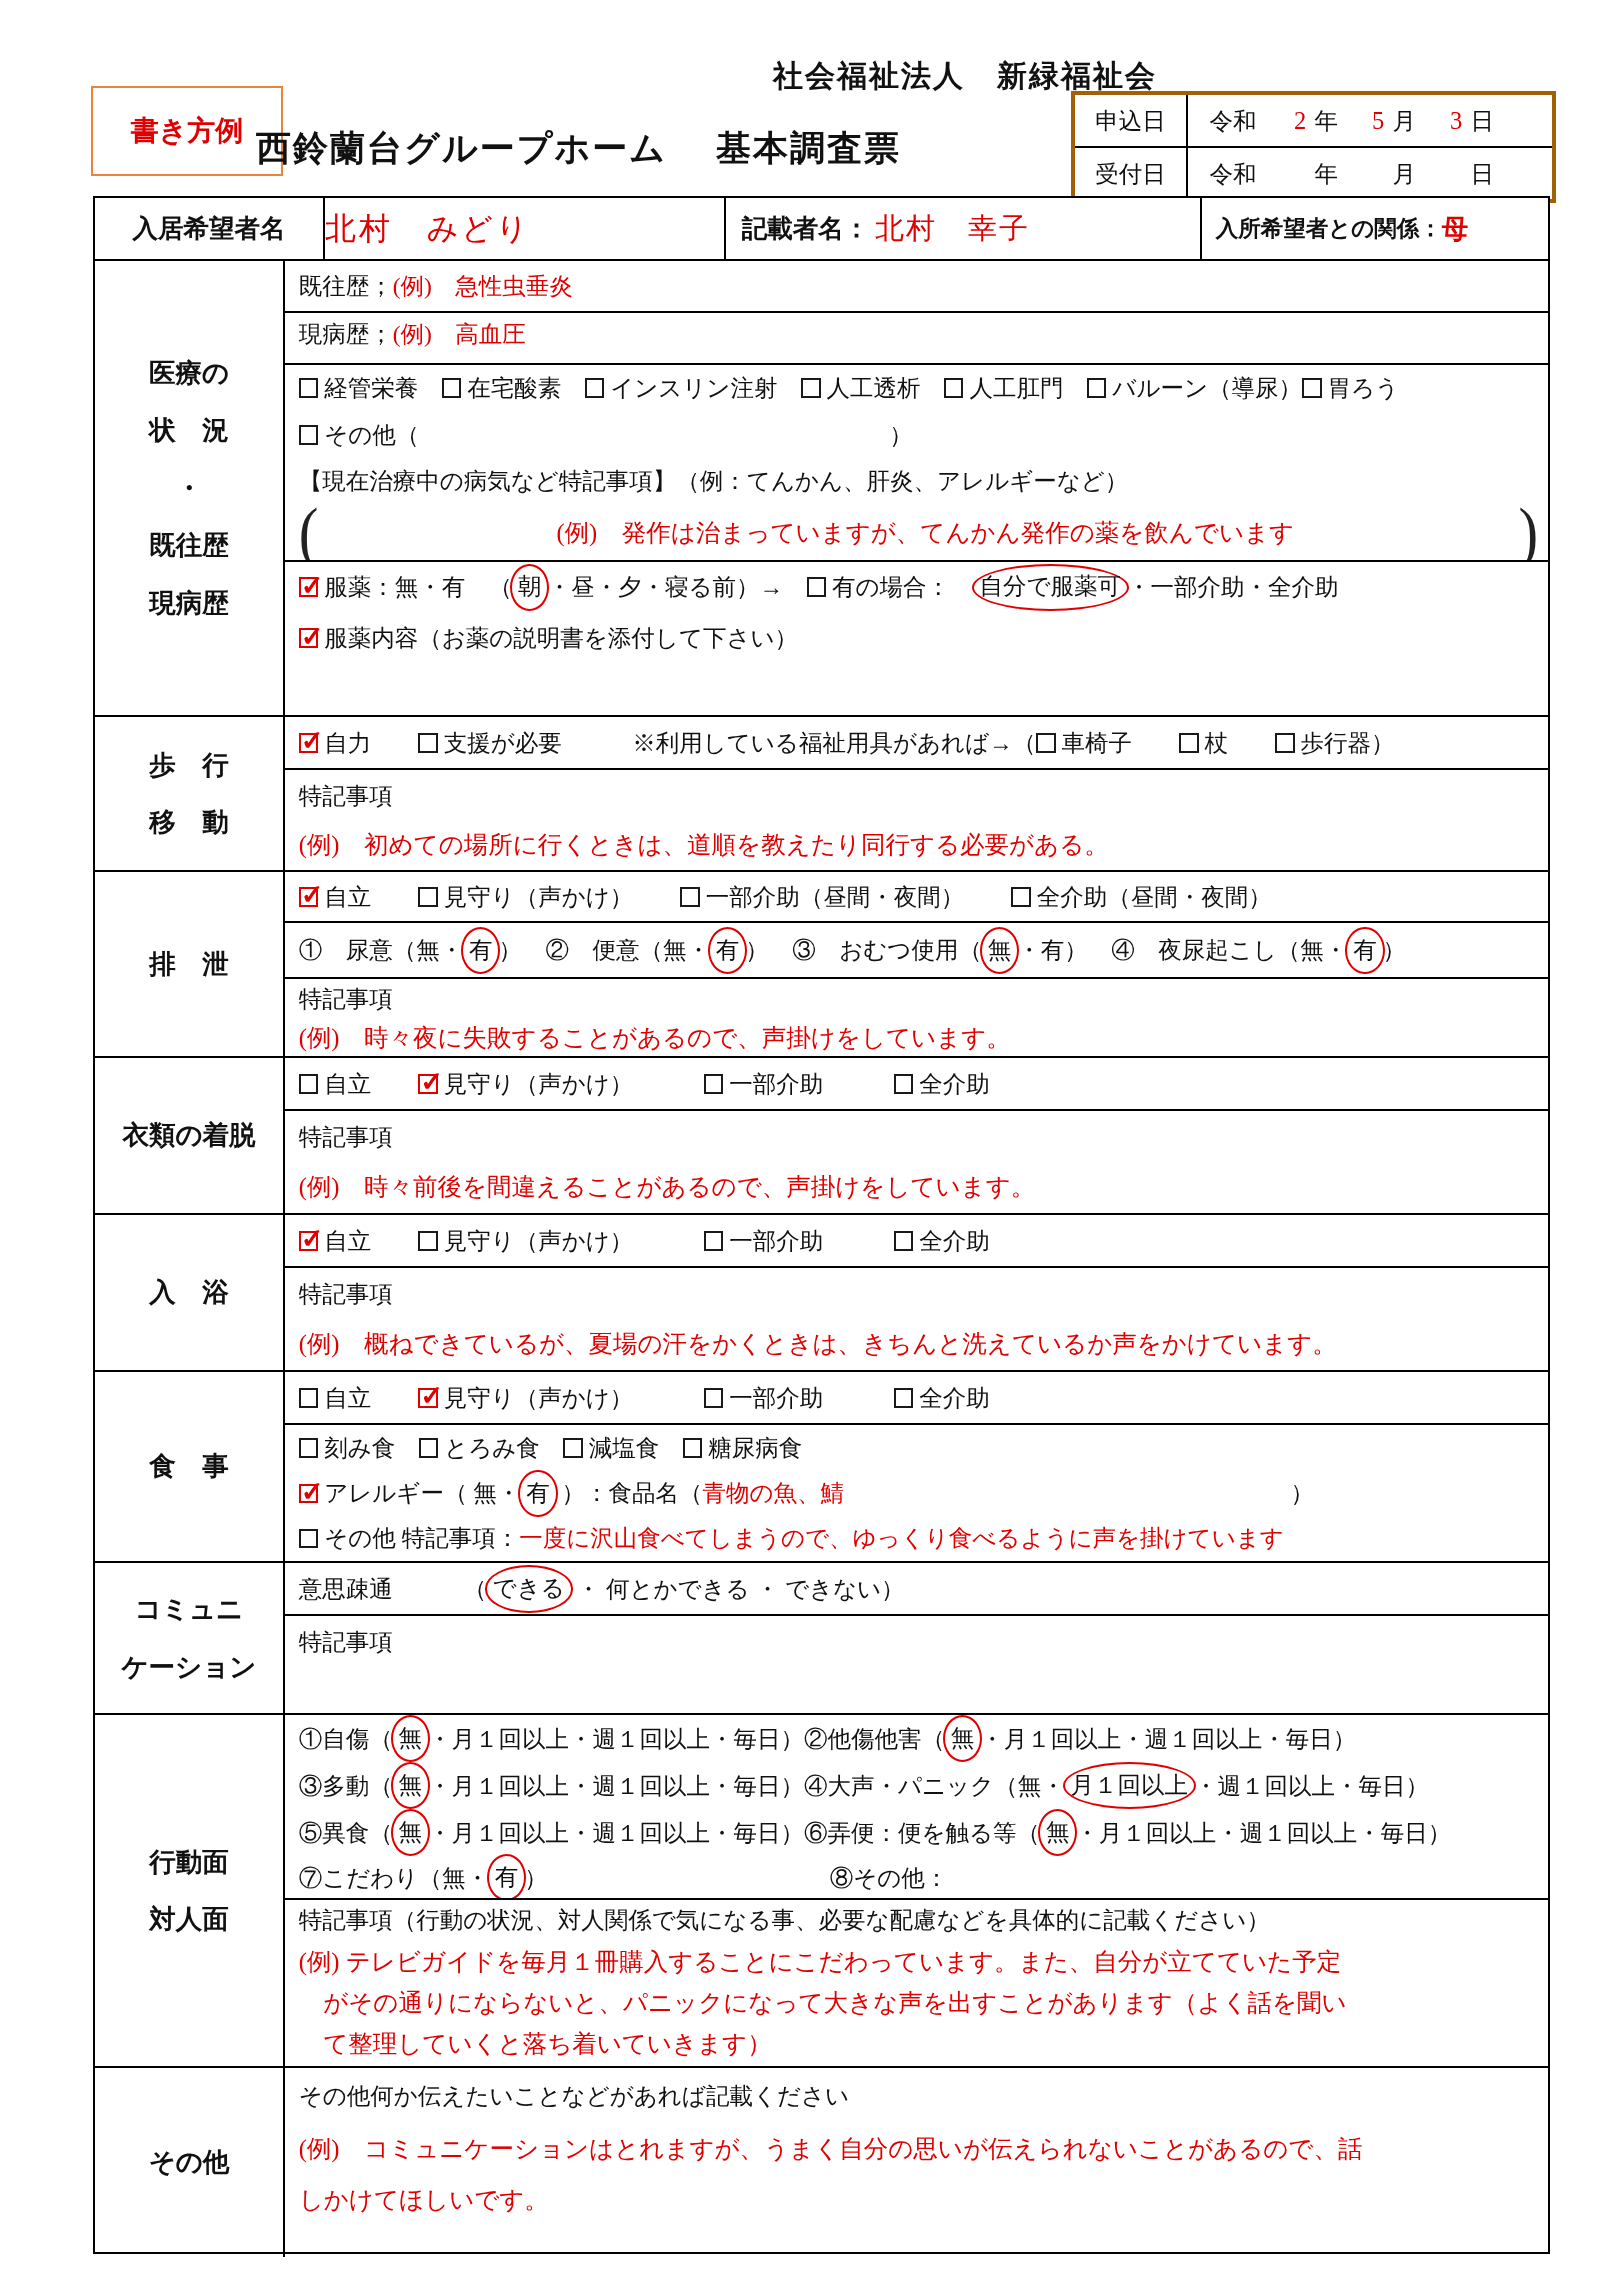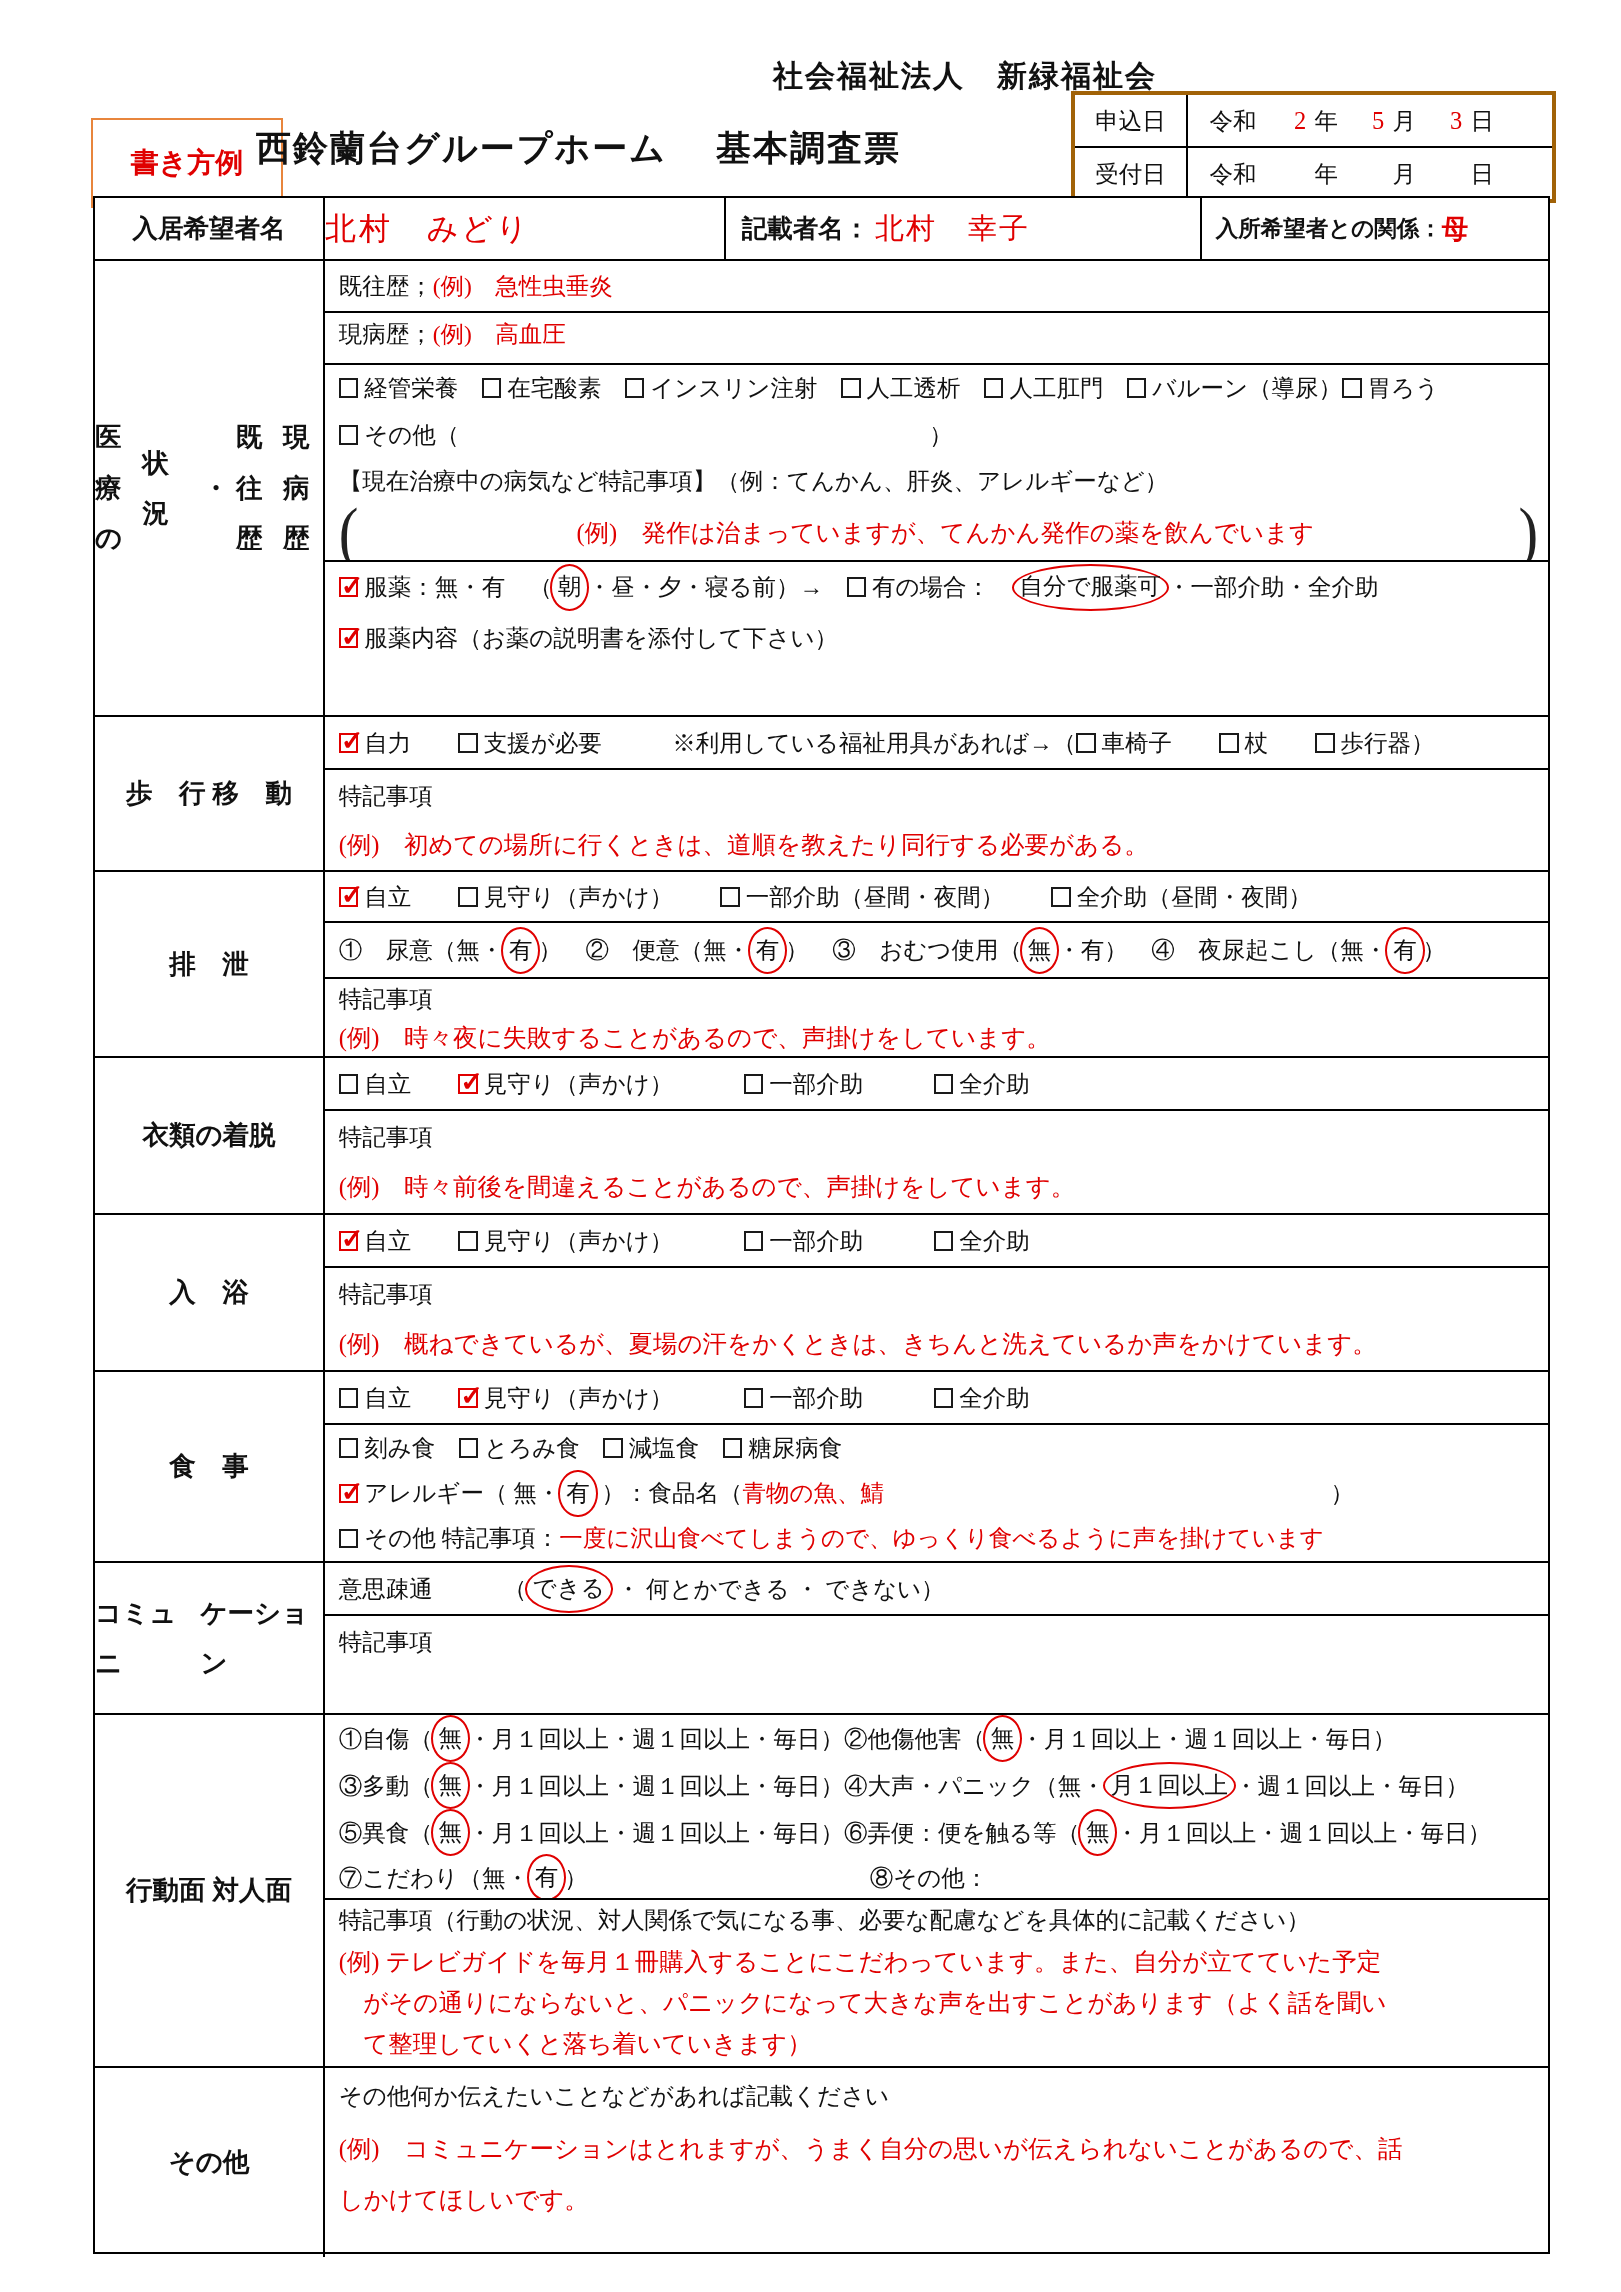--- a/index.html
+++ b/index.html
@@ -11,7 +11,7 @@
 
   
   .howto-box{position:absolute;left:91px;top:86px;width:188px;height:86px;
-             border:2.9px solid #e8853c;display:flex;align-items:center;justify-content:center;margin-top:32px;}
+             border:2.9px solid #e8853c;display:flex;align-items:center;justify-content:center;}
   .howto-box span{color:#e00000;font-weight:bold;font-size:28px;font-family:"Liberation Sans",sans-serif;}
   .org-title{position:absolute;left:0;top:56px;width:1157px;text-align:right;
              font-size:30px;font-weight:bold;font-family:"Liberation Sans",sans-serif;letter-spacing:2px;}

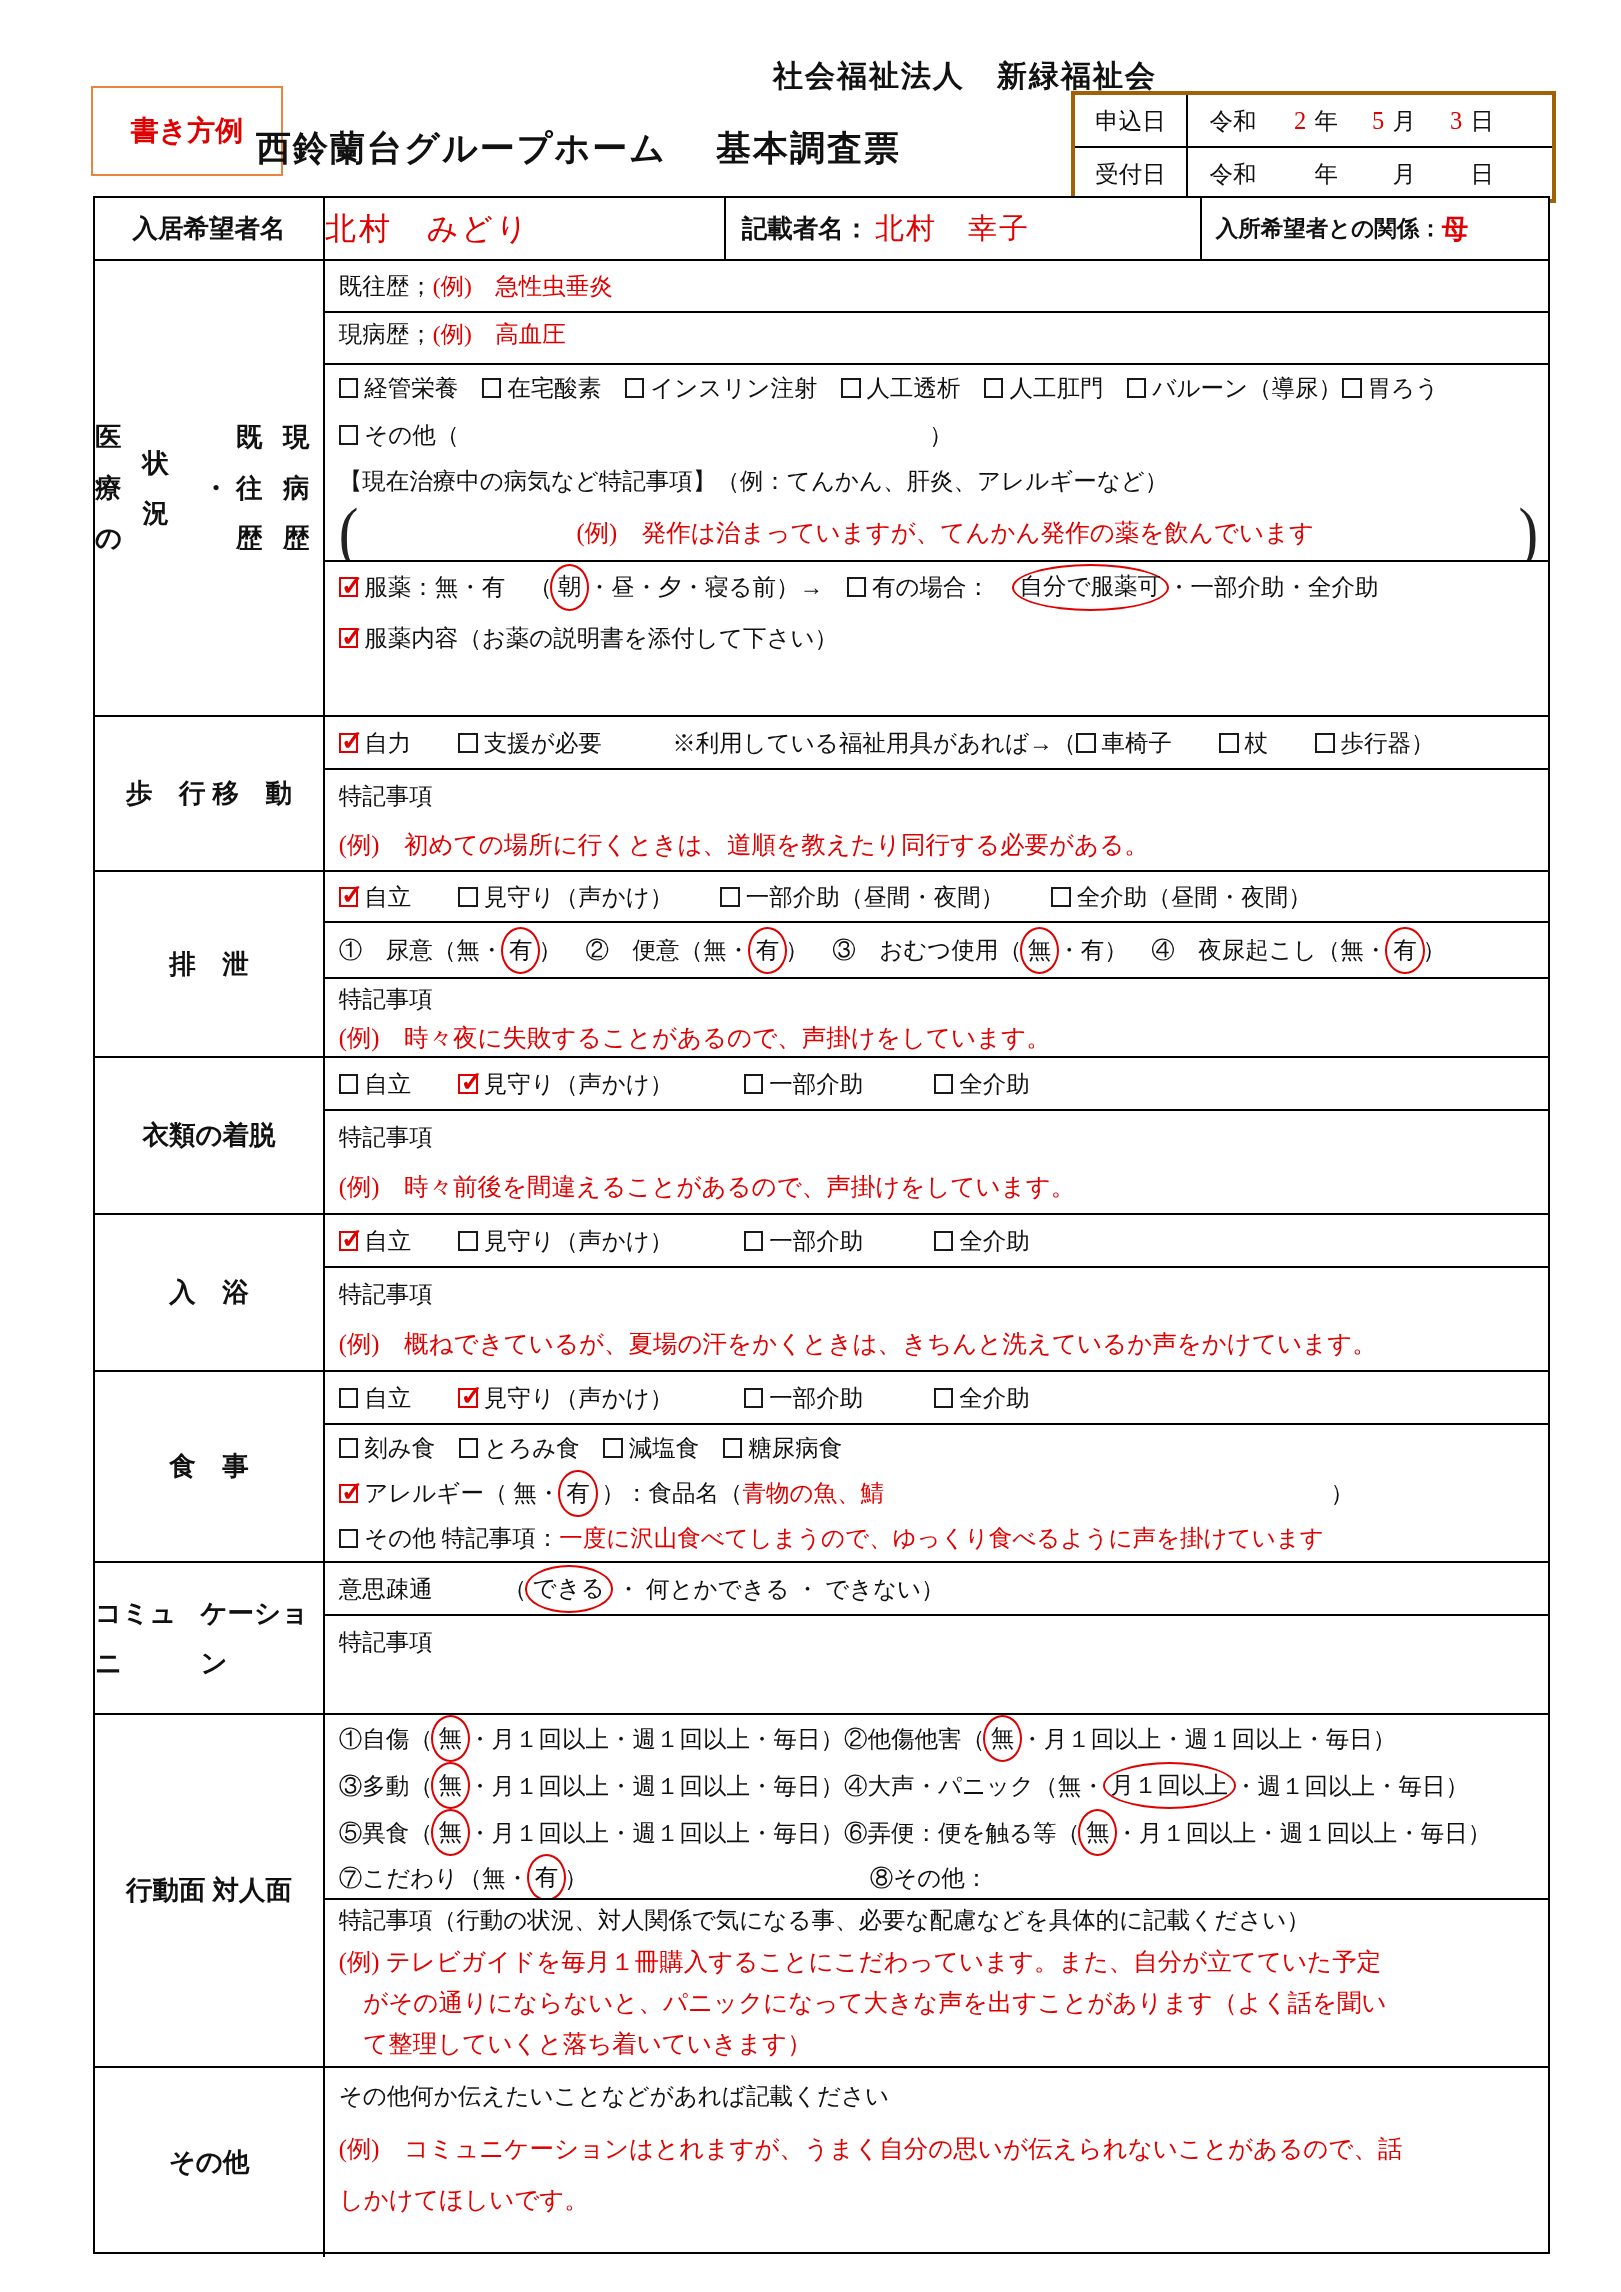--- a/index.html
+++ b/index.html
@@ -43,7 +43,7 @@
   .nc4 .rel{color:#e00000;font-size:26.5px;}
 
   .section{display:flex;border-top:2.5px solid #000;box-sizing:border-box;}
-  .sec-label{width:230px;border-right:2px solid #000;display:flex;flex-direction:row;
+  .sec-label{width:190px;border-right:2px solid #000;display:flex;flex-direction:column;
              justify-content:center;align-items:center;box-sizing:border-box;
              font-size:26.5px;font-weight:bold;font-family:"Liberation Sans",sans-serif;line-height:1.9;gap:7px;}
   .sec-content{flex:1;display:flex;flex-direction:column;box-sizing:border-box;min-width:0;}

